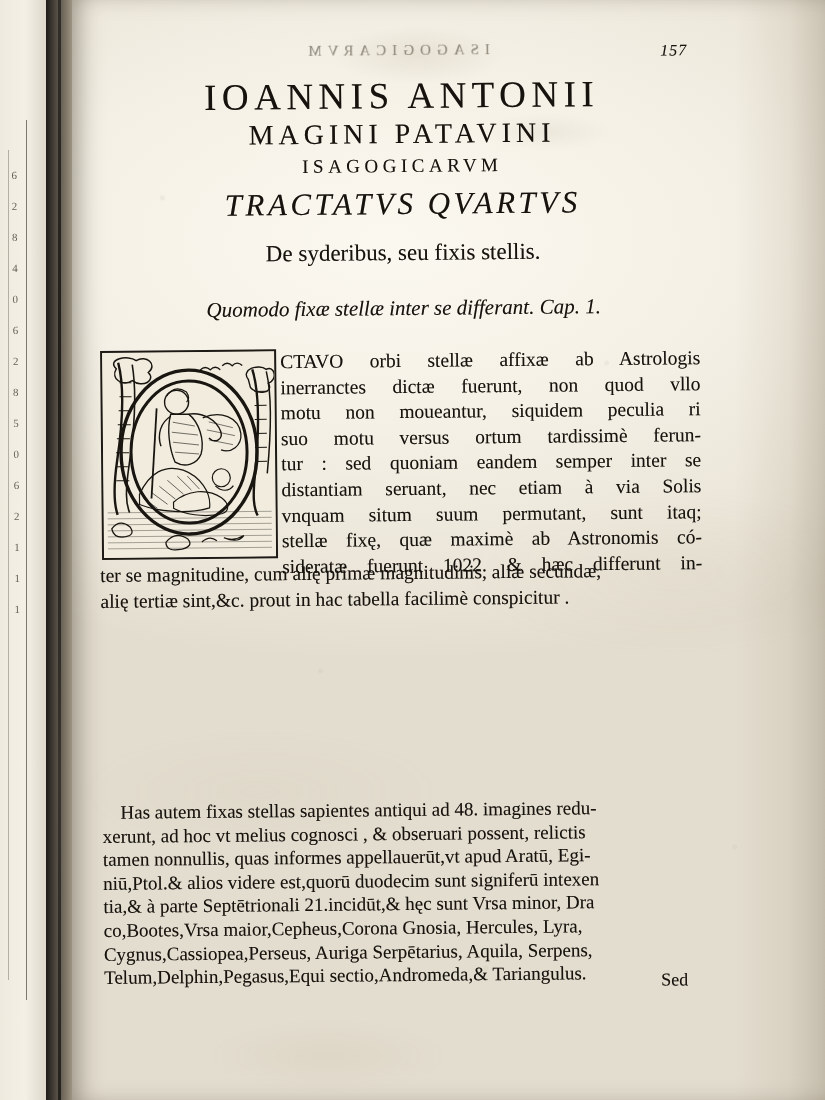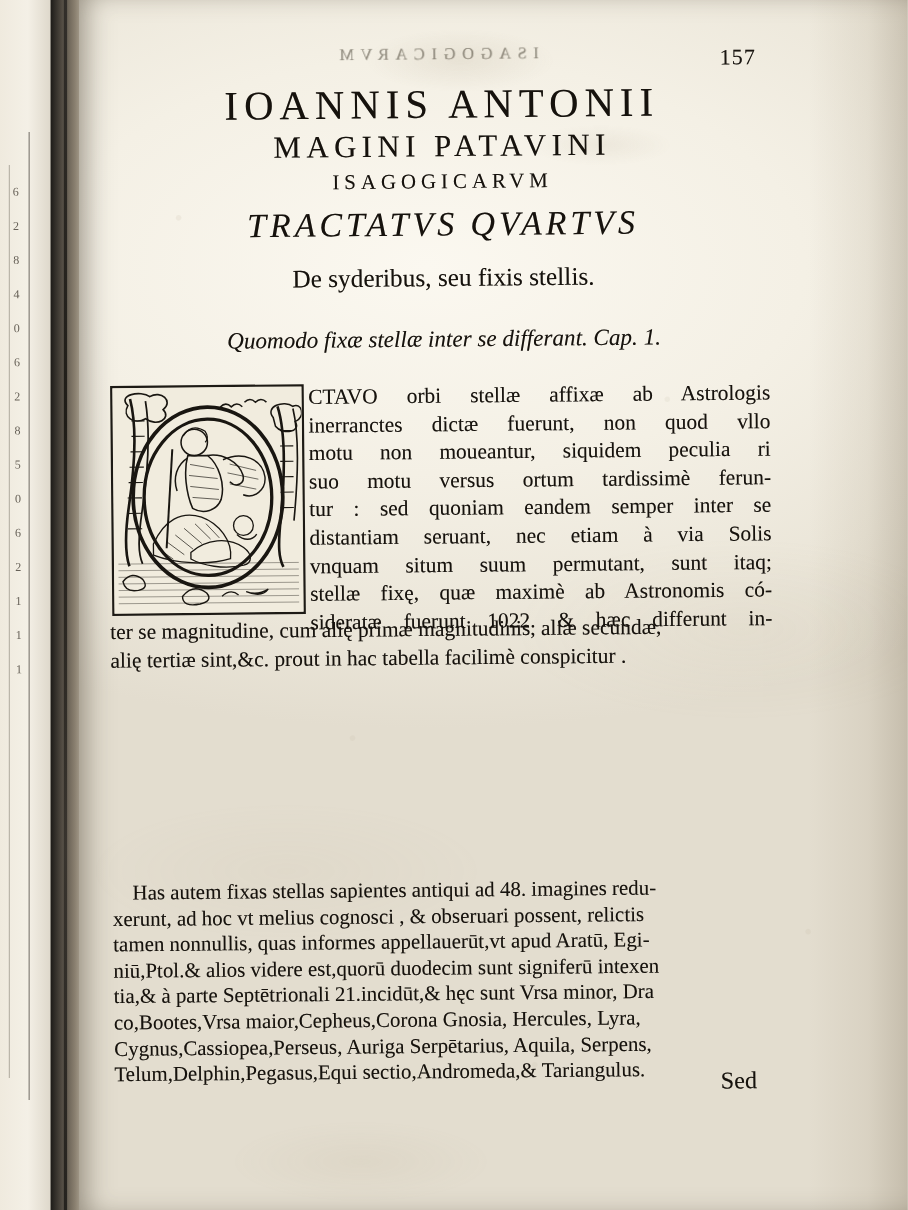--- a/index.html
+++ b/index.html
@@ -95,7 +95,7 @@
   }
   .folio{
     position:absolute;right:34px;top:44px;
-    font-size:20px;letter-spacing:1px;color:#191510;
+    font-size:16px;letter-spacing:1px;color:#191510;font-style:italic;
   }
 
   .t1{

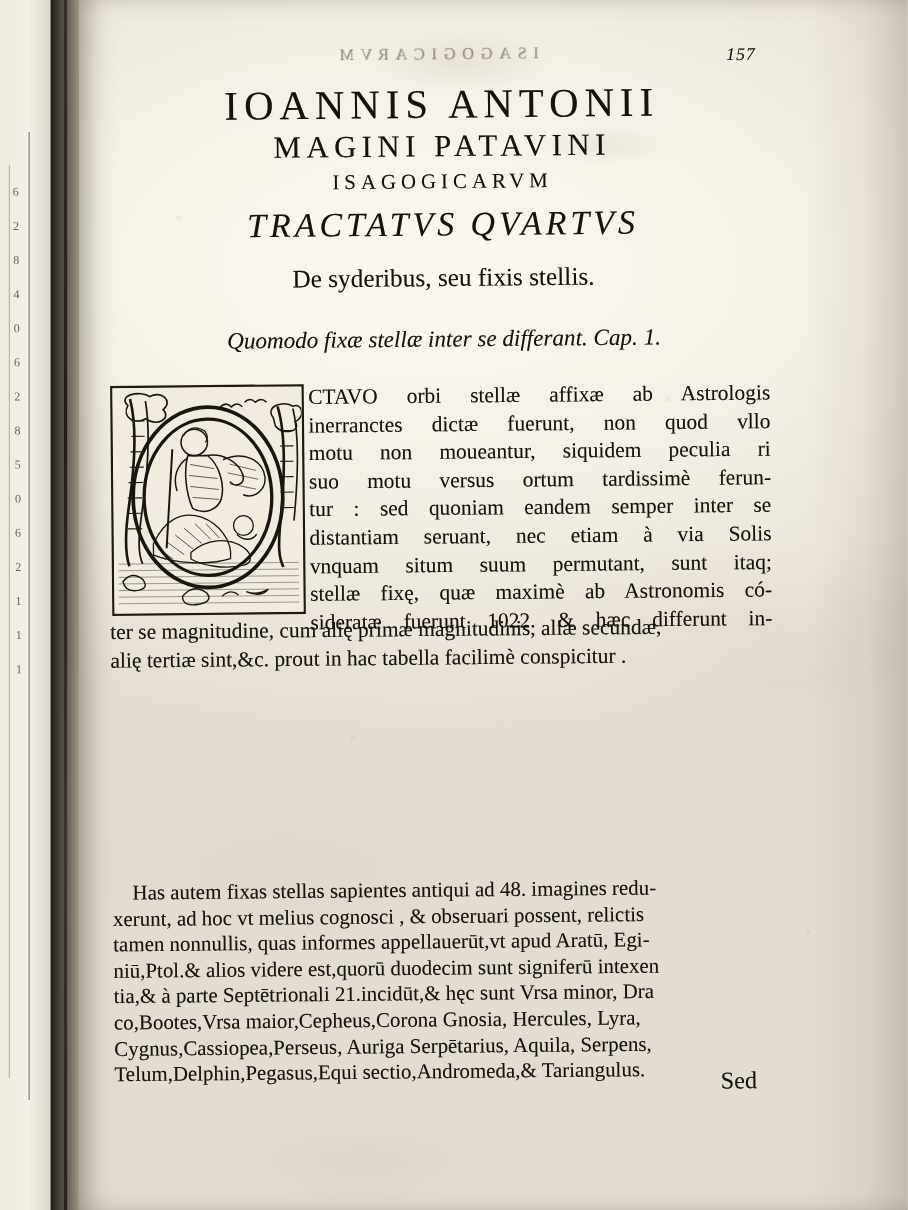--- a/index.html
+++ b/index.html
@@ -160,7 +160,7 @@
   .para-last .ln.first{text-indent:18px;}
   .catchword{
     position:absolute;right:42px;top:972px;
-    font-size:22px;color:#16120d;
+    font-size:18px;color:#16120d;
   }
   
   .typeblock{ text-shadow:0 0 .6px rgba(20,16,12,.35); }

